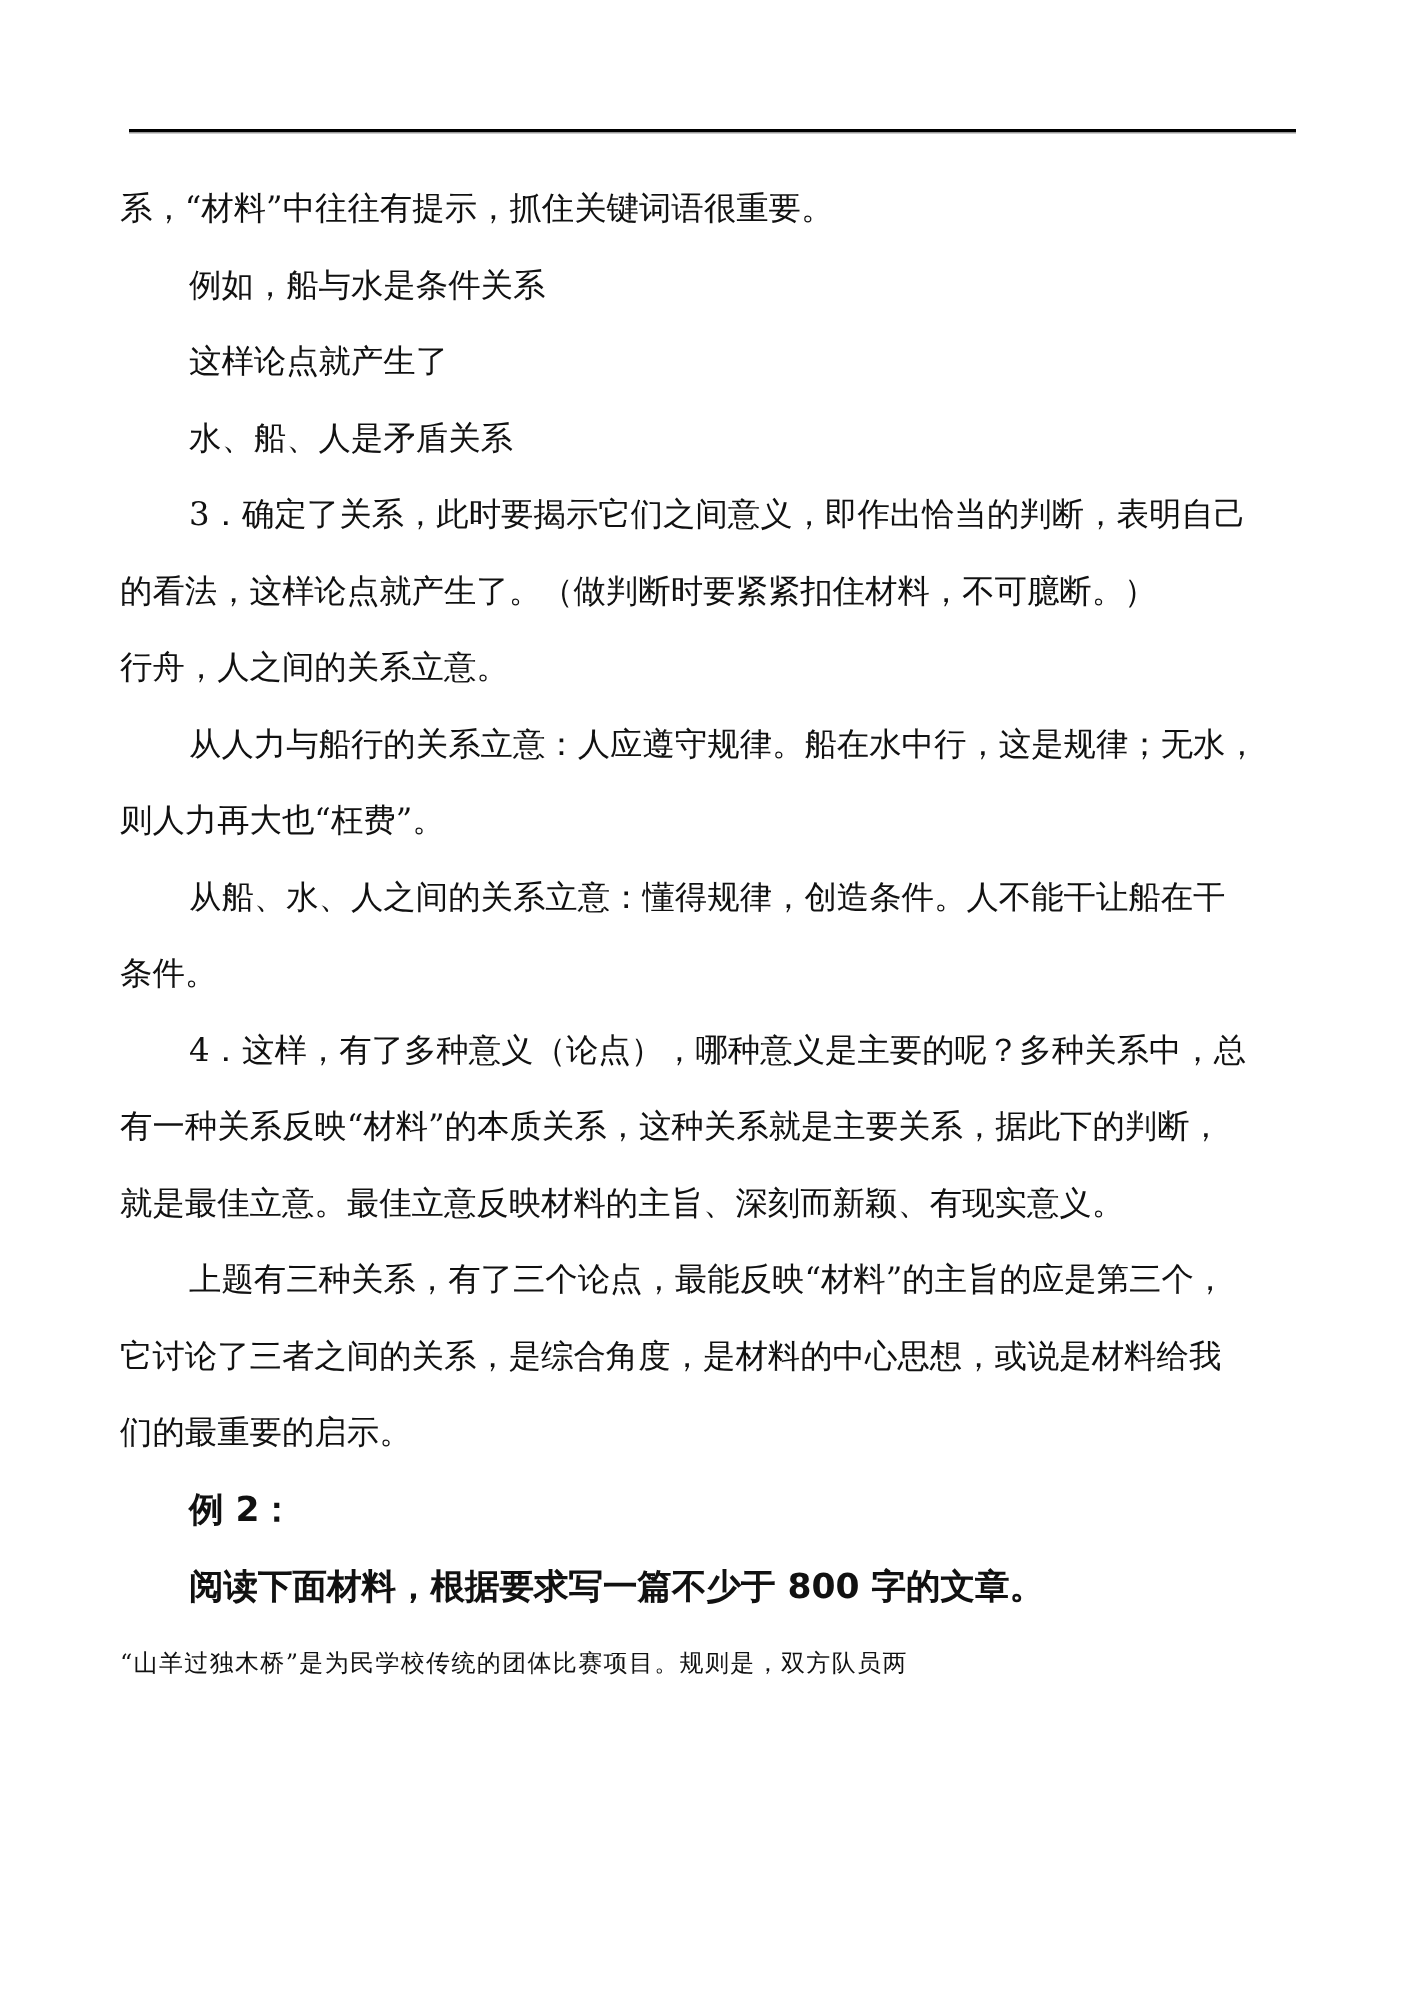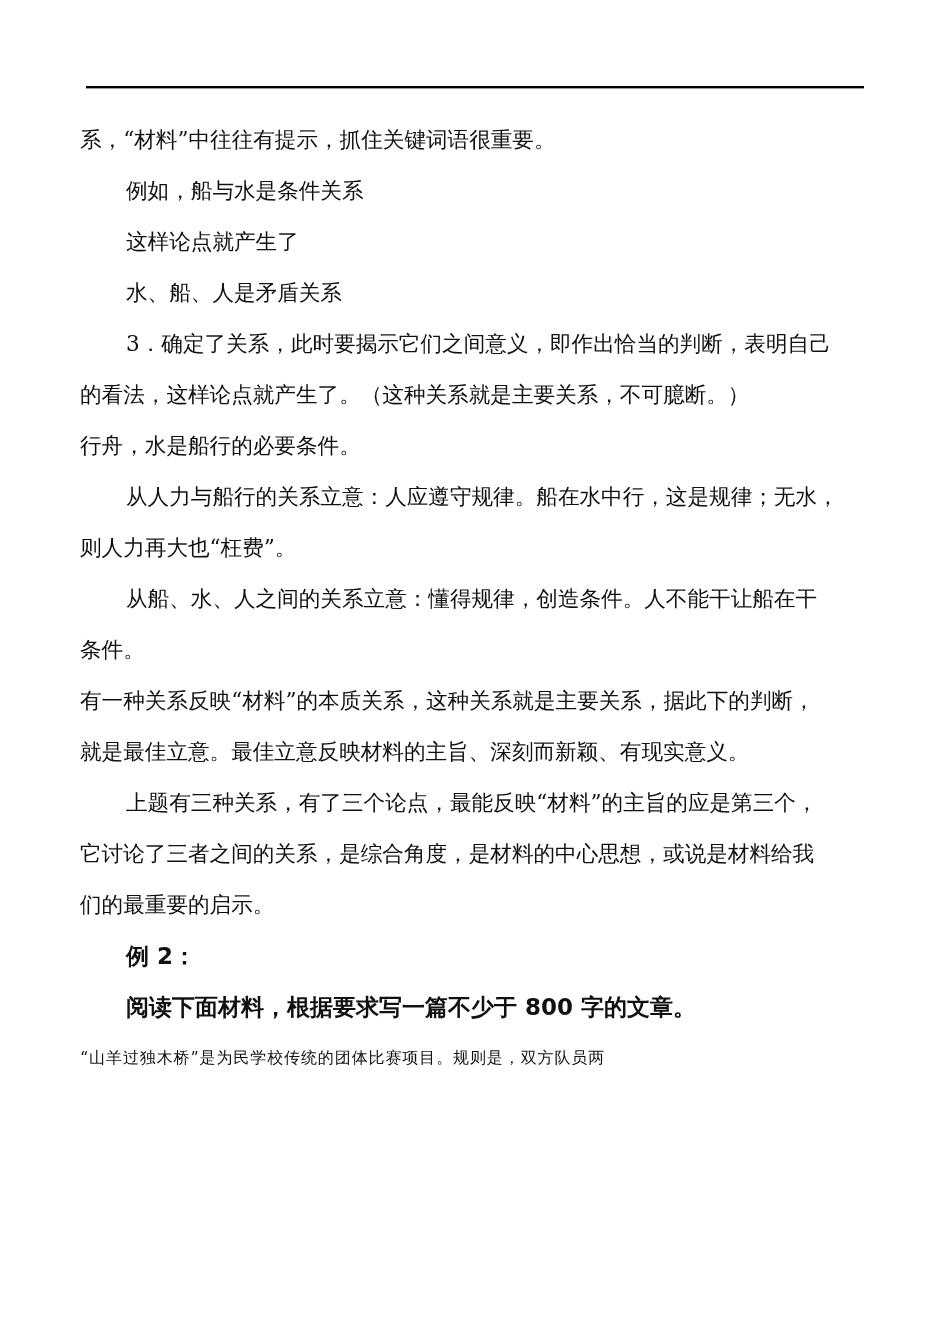--- a/index.html
+++ b/index.html
@@ -63,7 +63,7 @@
   <div class="line indent">这样论点就产生了</div>
   <div class="line indent">水、船、人是矛盾关系</div>
   <div class="line indent">3．确定了关系，此时要揭示它们之间意义，即作出恰当的判断，表明自己</div>
-  <div class="line">的看法，这样论点就产生了。（这种关系就是主要关系，不可臆断。）</div>
+  <div class="line">的看法，这样论点就产生了。（做判断时要紧紧扣住材料，不可臆断。）</div>
   <div class="line">行舟，水是船行的必要条件。</div>
   <div class="line indent">从人力与船行的关系立意：人应遵守规律。船在水中行，这是规律；无水，</div>
   <div class="line">则人力再大也“枉费”。</div>

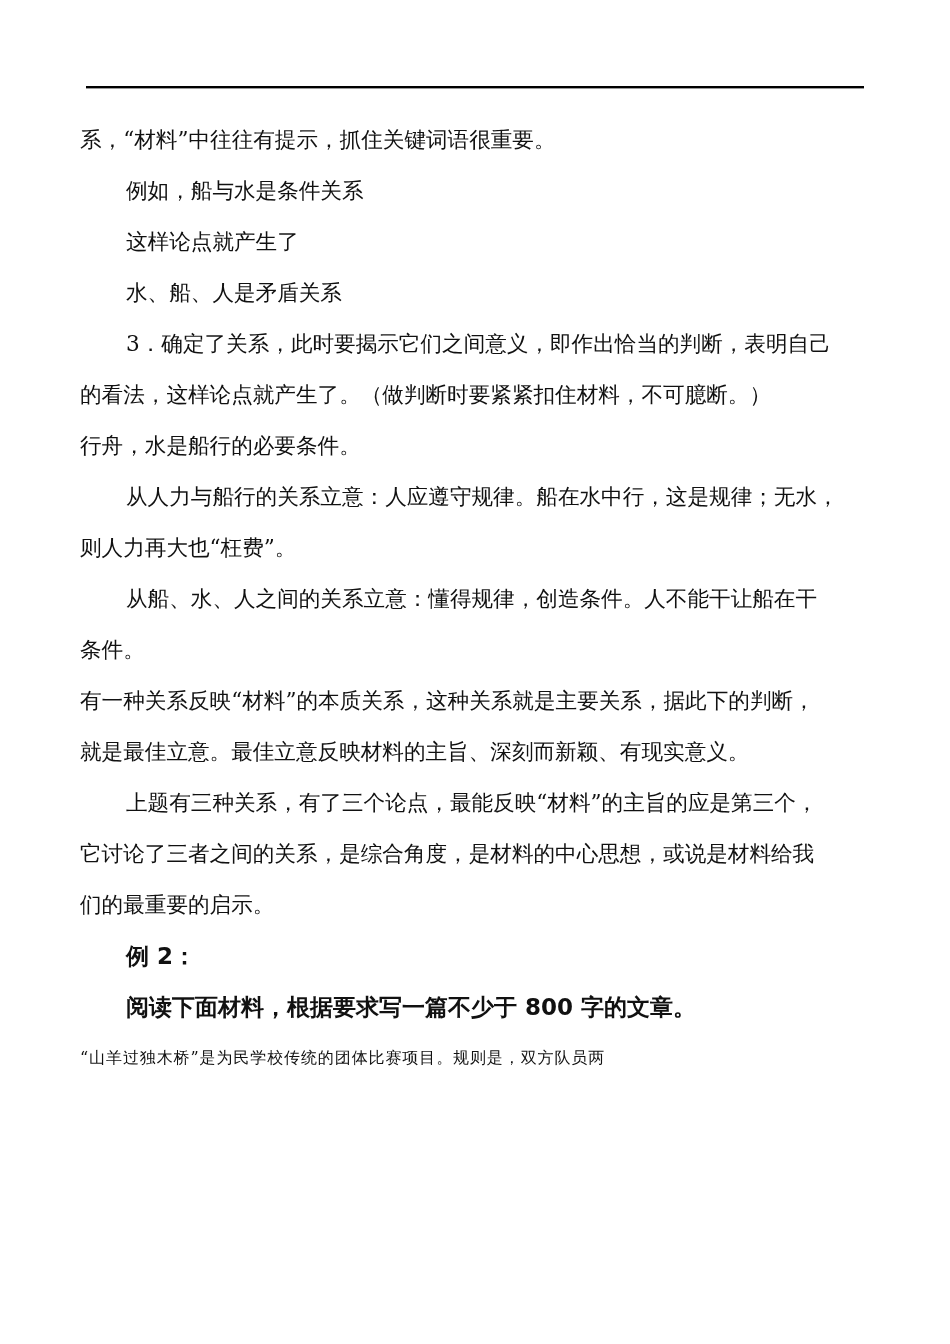--- a/index.html
+++ b/index.html
@@ -64,7 +64,7 @@
   <div class="line indent">水、船、人是矛盾关系</div>
   <div class="line indent">3．确定了关系，此时要揭示它们之间意义，即作出恰当的判断，表明自己</div>
   <div class="line">的看法，这样论点就产生了。（做判断时要紧紧扣住材料，不可臆断。）</div>
-  <div class="line">行舟，水是船行的必要条件。</div>
+  <div class="line">行舟，人之间的关系立意。</div>
   <div class="line indent">从人力与船行的关系立意：人应遵守规律。船在水中行，这是规律；无水，</div>
   <div class="line">则人力再大也“枉费”。</div>
   <div class="line indent">从船、水、人之间的关系立意：懂得规律，创造条件。人不能干让船在干</div>

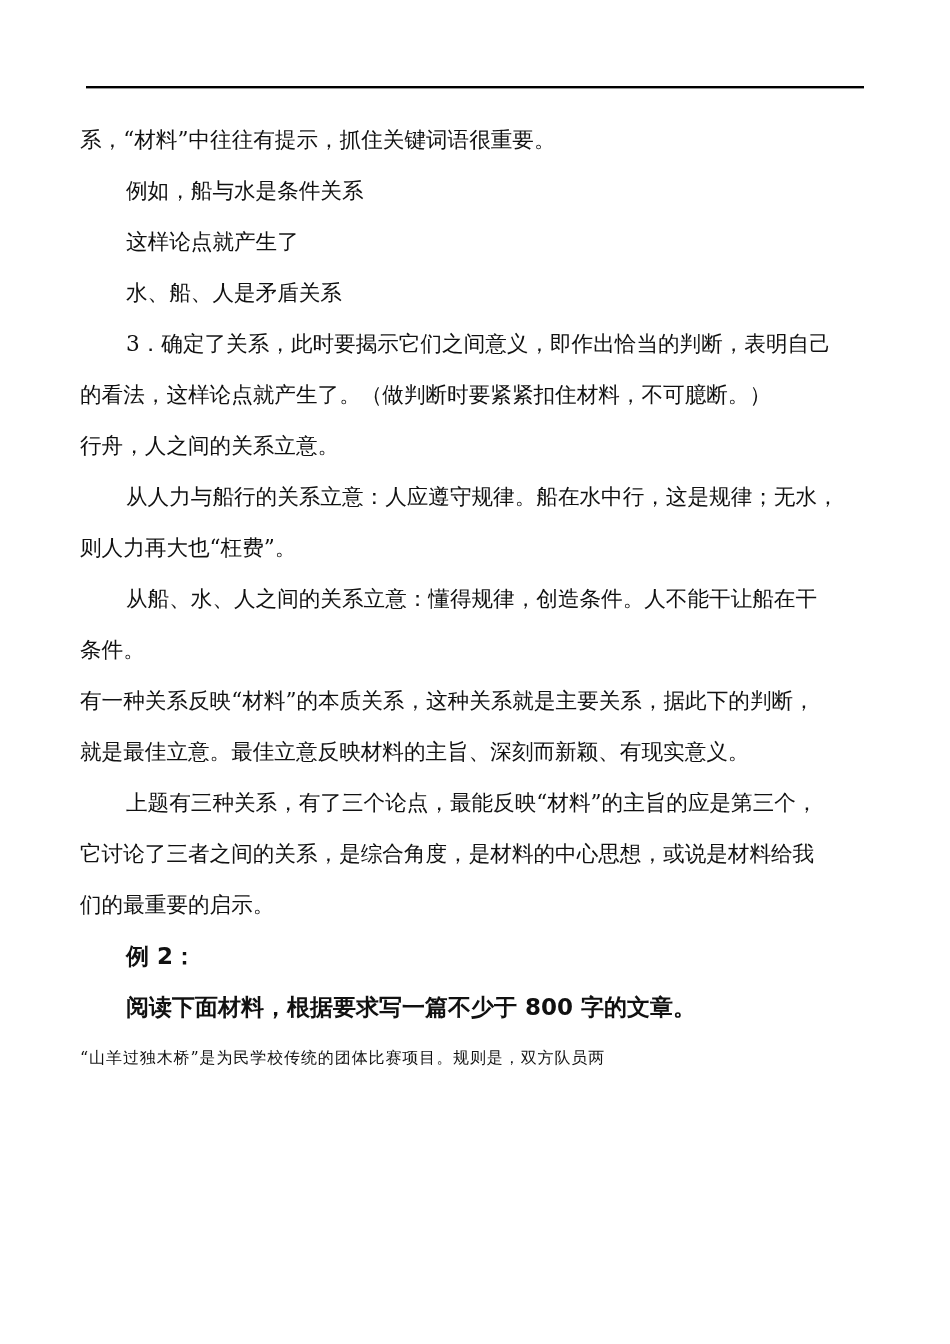--- a/index.html
+++ b/index.html
@@ -69,6 +69,7 @@
   <div class="line">则人力再大也“枉费”。</div>
   <div class="line indent">从船、水、人之间的关系立意：懂得规律，创造条件。人不能干让船在干</div>
   <div class="line">条件。</div>
+  <div class="line indent">4．这样，有了多种意义（论点），哪种意义是主要的呢？多种关系中，总</div>
   <div class="line">有一种关系反映“材料”的本质关系，这种关系就是主要关系，据此下的判断，</div>
   <div class="line">就是最佳立意。最佳立意反映材料的主旨、深刻而新颖、有现实意义。</div>
   <div class="line indent">上题有三种关系，有了三个论点，最能反映“材料”的主旨的应是第三个，</div>

